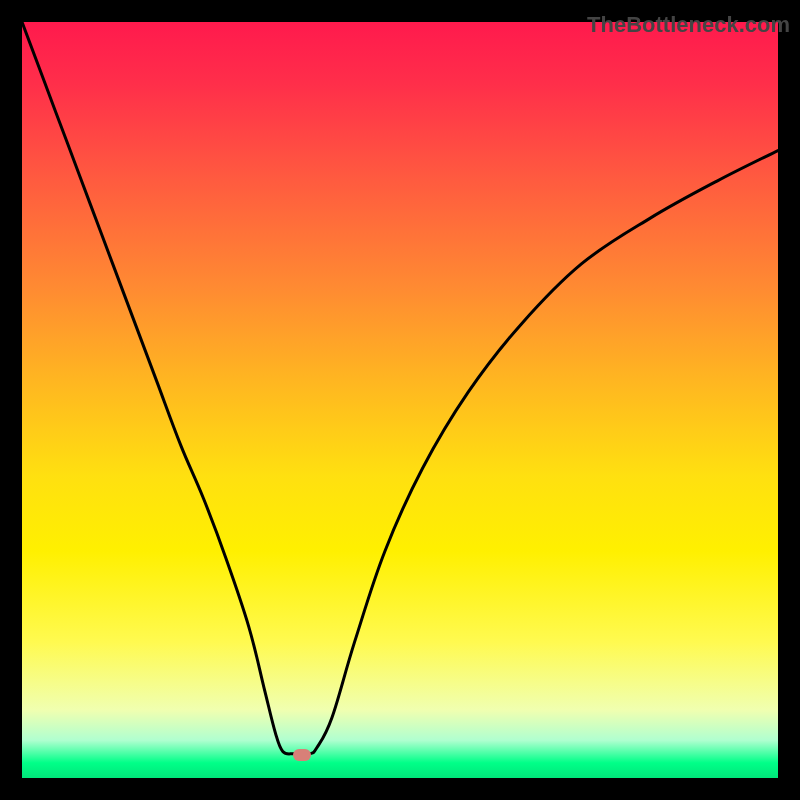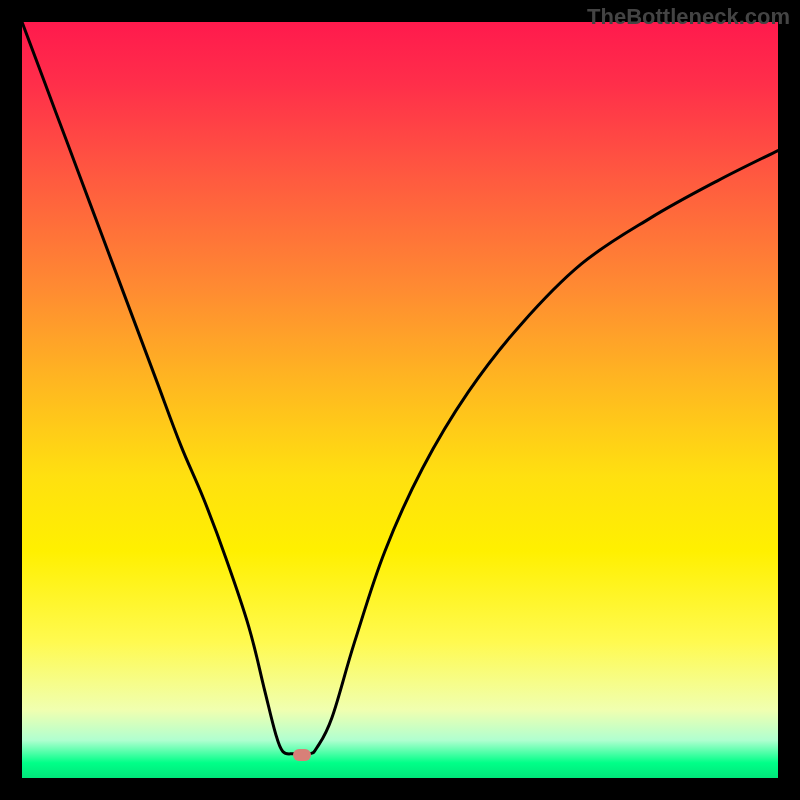--- a/index.html
+++ b/index.html
@@ -12,7 +12,7 @@
   }
   .watermark {
     position: absolute;
-    top: 4px;
+    top: 12px;
     right: 10px;
     color: #444;
     font-size: 22px;

